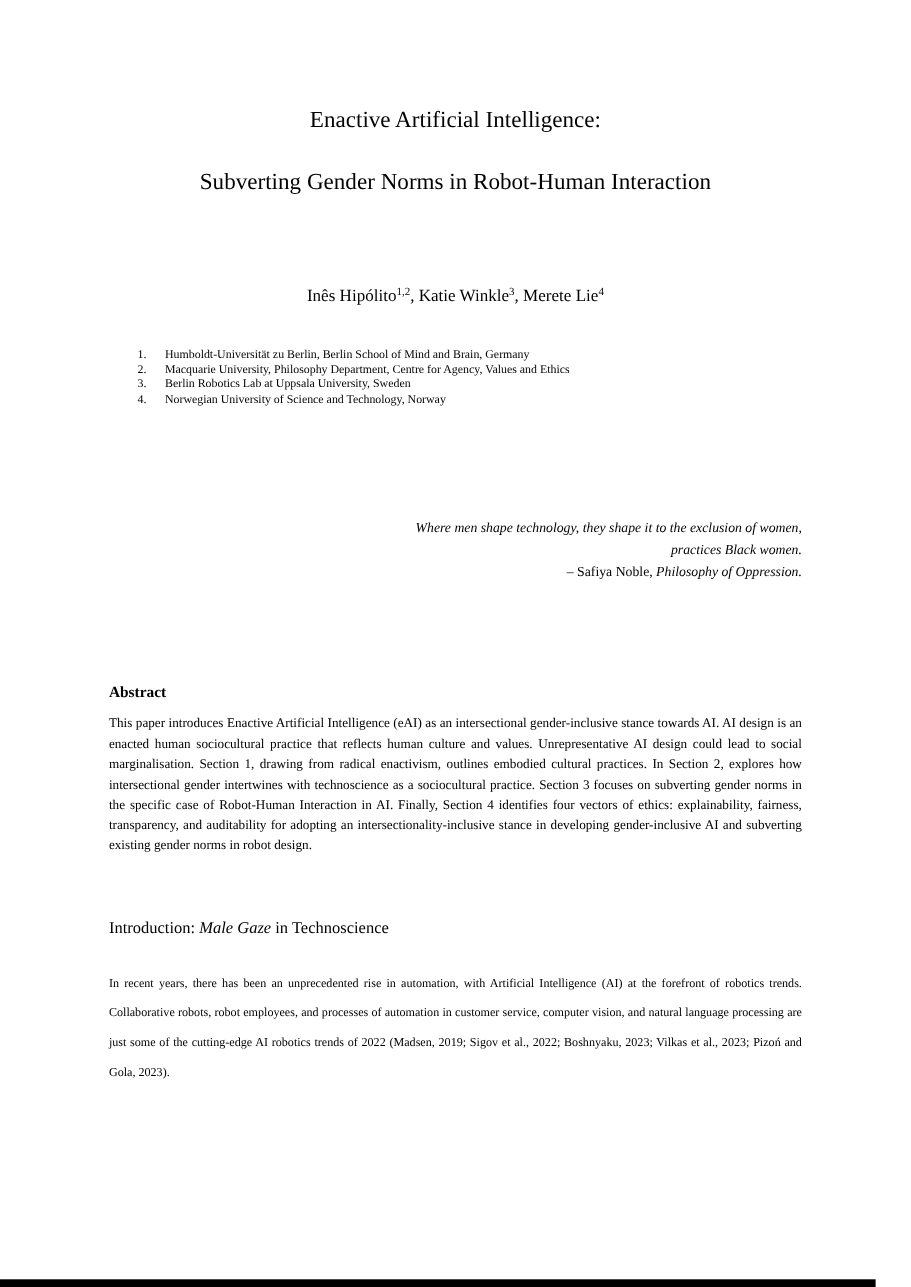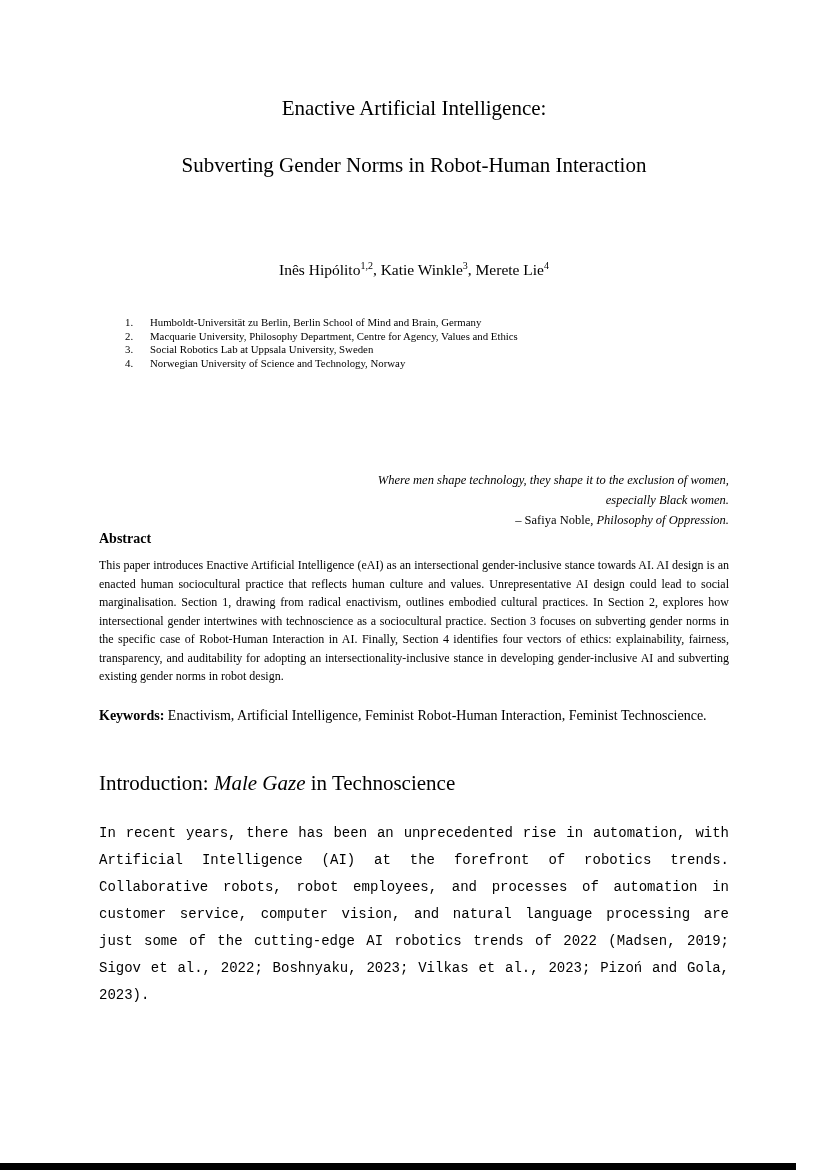--- a/index.html
+++ b/index.html
@@ -133,7 +133,7 @@
     </div>
     <div class="affil-row">
       <span class="affil-num">3.</span>
-      <span class="affil-text">Social Robotics Lab at Uppsala University, Sweden</span>
+      <span class="affil-text">Berlin Robotics Lab at Uppsala University, Sweden</span>
     </div>
     <div class="affil-row">
       <span class="affil-num">4.</span>

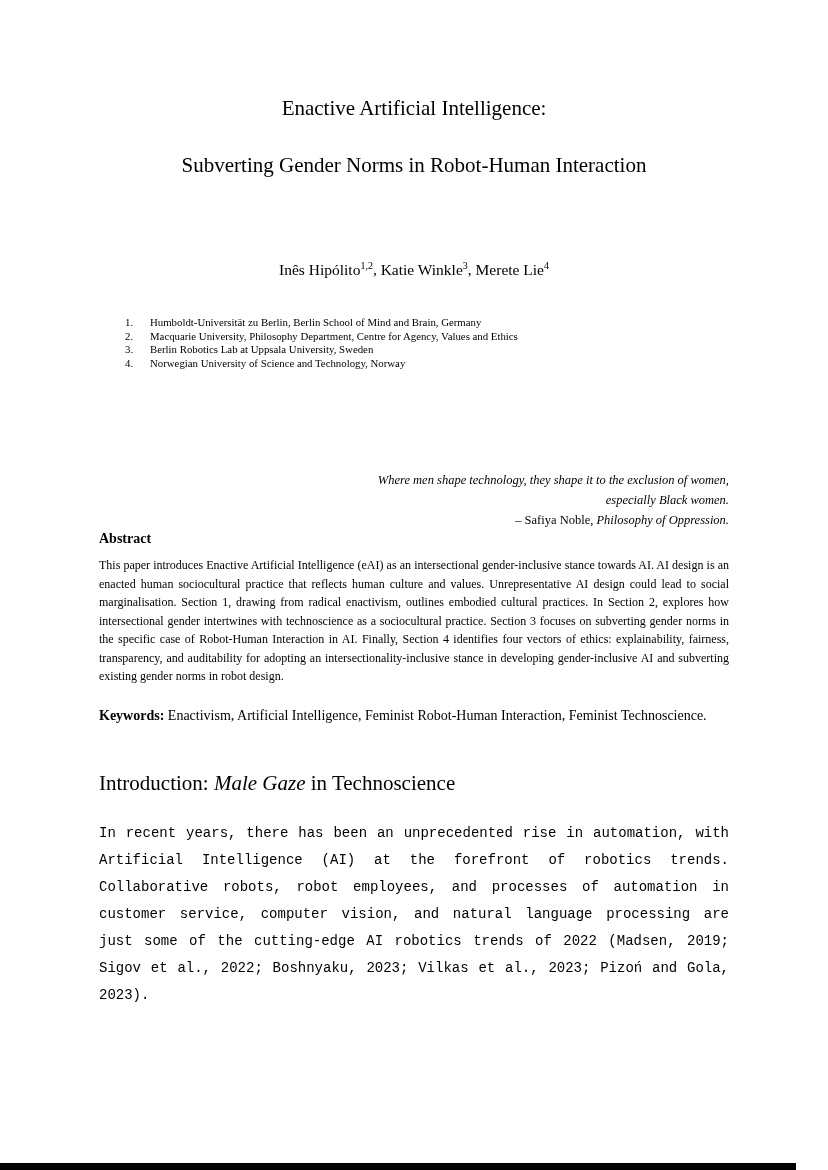--- a/index.html
+++ b/index.html
@@ -143,7 +143,7 @@
 
   <div class="epigraph">
     <div>Where men shape technology, they shape it to the exclusion of women,</div>
-    <div>especially Black women.</div>
+    <div>practices Black women.</div>
     <div><span class="attr-prefix">– Safiya Noble, </span><span>Philosophy of Oppression.</span></div>
   </div>
 

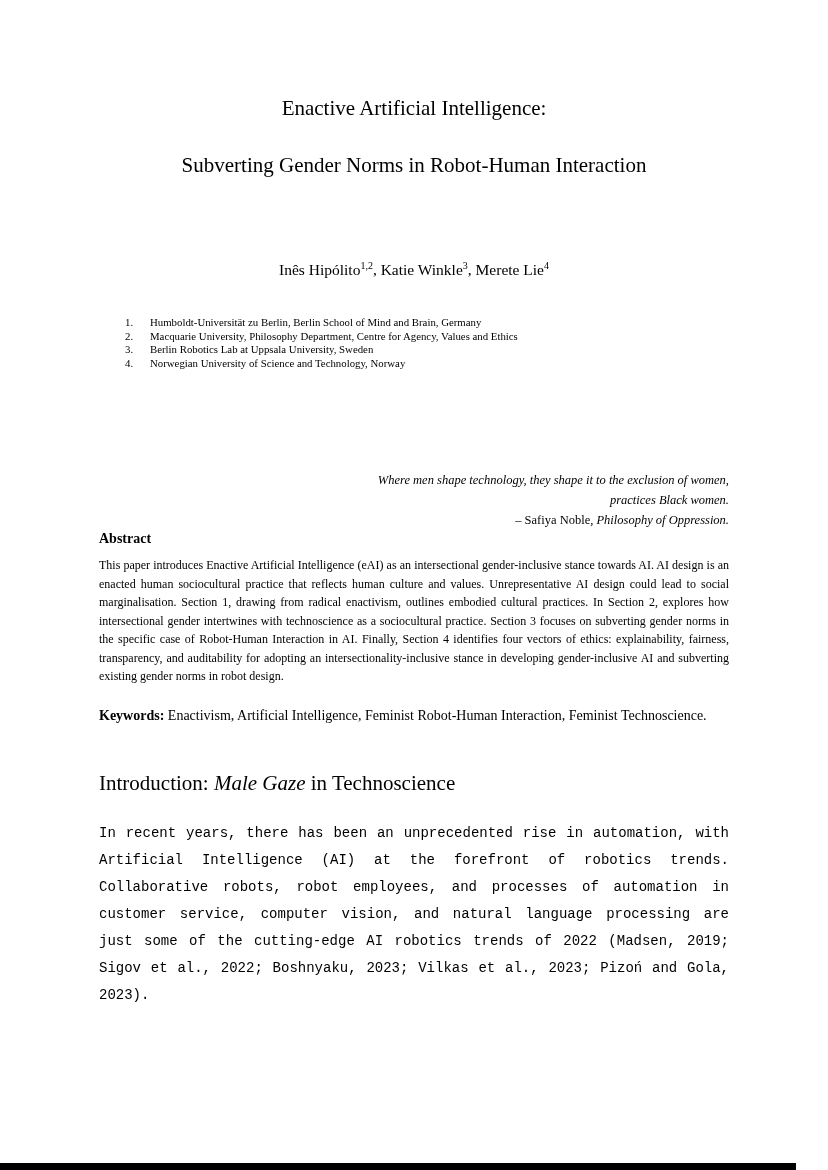--- a/index.html
+++ b/index.html
@@ -67,6 +67,7 @@
     font-style: normal;
   }
   .abstract-heading {
+    margin-top: 92px;
     font-weight: bold;
     font-size: 14px;
     line-height: 18px;

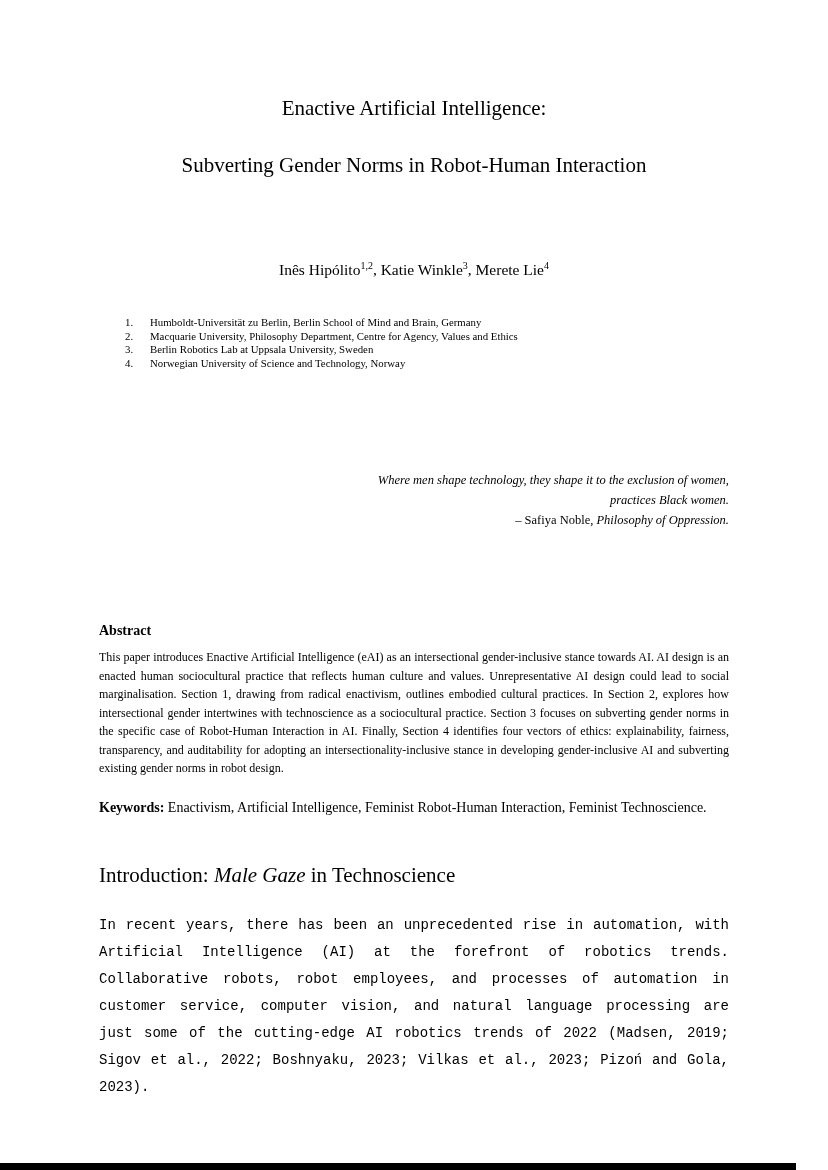--- a/index.html
+++ b/index.html
@@ -152,7 +152,6 @@
 
   <div class="abstract-body">This paper introduces Enactive Artificial Intelligence (eAI) as an intersectional gender-inclusive stance towards AI. AI design is an enacted human sociocultural practice that reflects human culture and values. Unrepresentative AI design could lead to social marginalisation. Section 1, drawing from radical enactivism, outlines embodied cultural practices. In Section 2, explores how  intersectional gender intertwines with technoscience as a sociocultural practice. Section 3 focuses on subverting gender norms in the specific case of Robot-Human Interaction in AI. Finally, Section 4 identifies four vectors of ethics: explainability, fairness, transparency, and auditability for adopting an intersectionality-inclusive stance in developing gender-inclusive AI and subverting existing gender norms in robot design.</div>
 
-  <div class="keywords"><span class="kw-label">Keywords:</span><span> Enactivism, Artificial Intelligence, Feminist Robot-Human Interaction, Feminist Technoscience.</span></div>
 
   <div class="intro-heading"><span>Introduction: </span><span class="heading-italic">Male Gaze</span><span> in Technoscience</span></div>
 

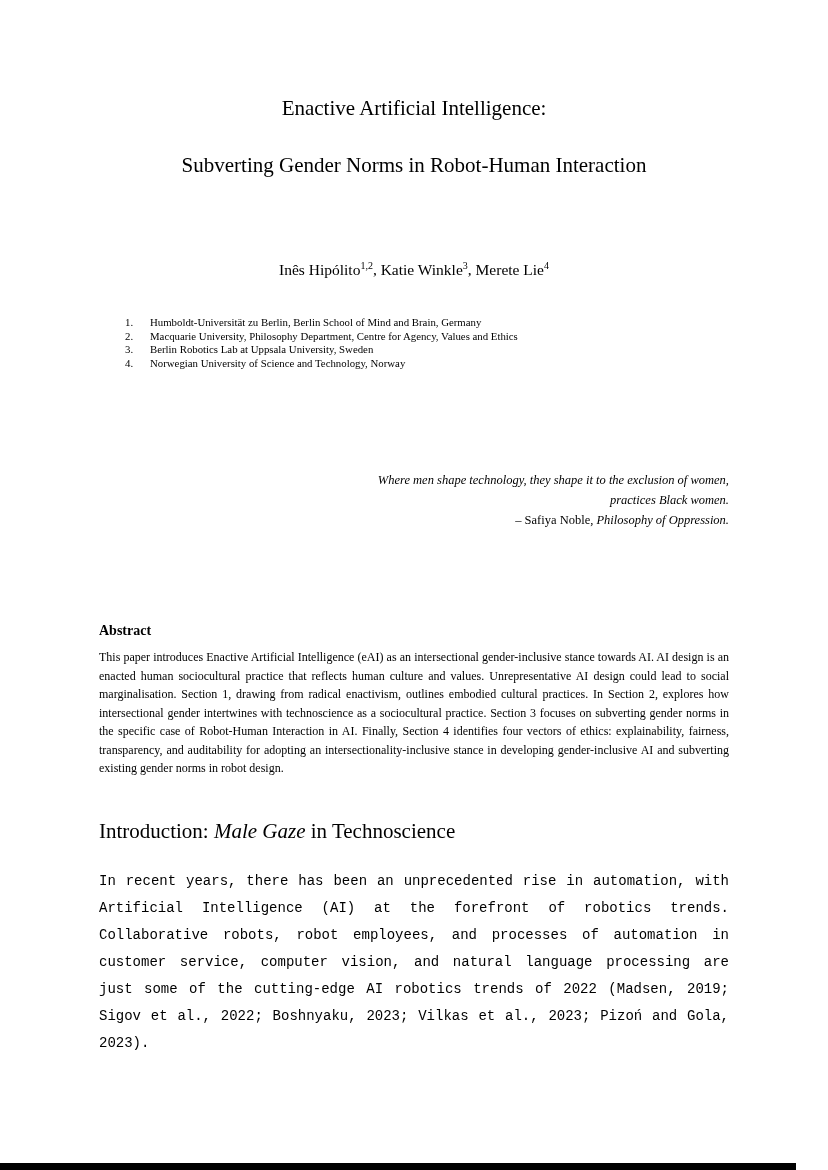--- a/index.html
+++ b/index.html
@@ -88,8 +88,8 @@
     font-weight: bold;
   }
   .intro-heading {
-    margin-top: 42px;
-    font-size: 21px;
+    margin-top: 55px;
+    font-size: 15px;
     line-height: 22px;
   }
   .intro-heading .heading-italic {

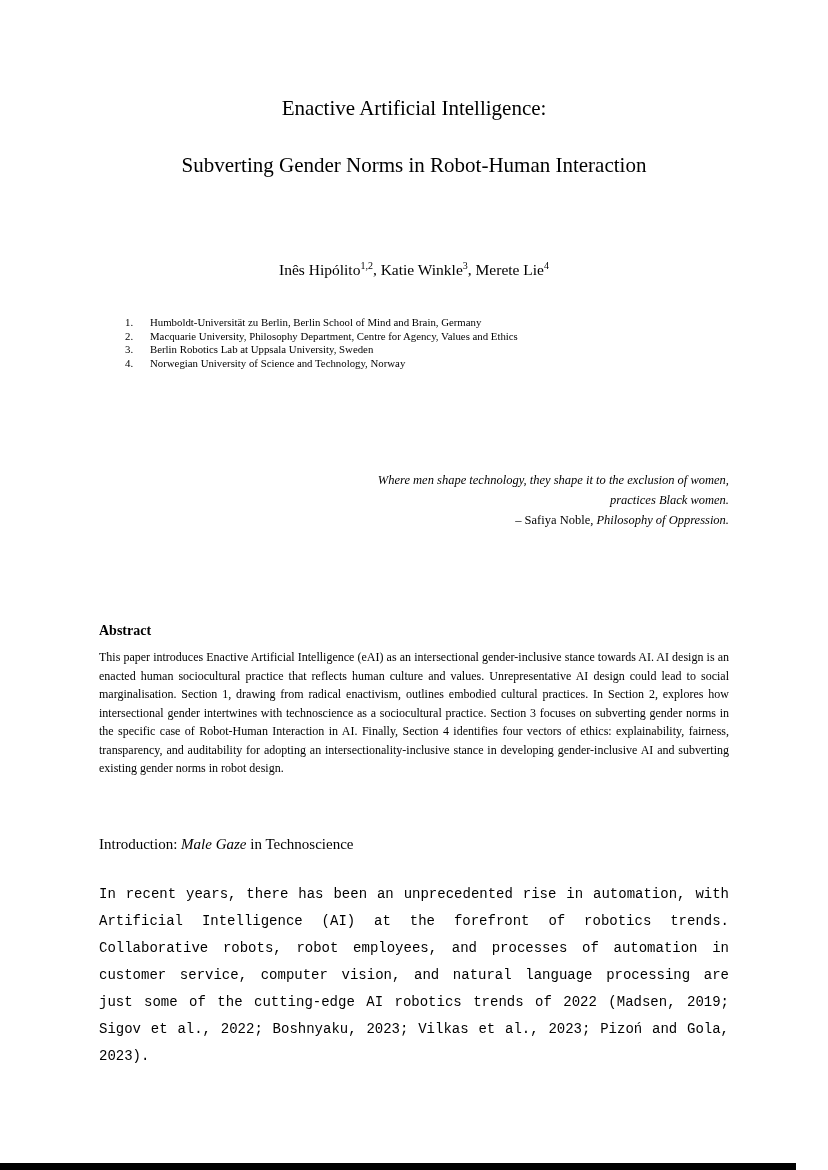--- a/index.html
+++ b/index.html
@@ -98,9 +98,8 @@
   .intro-para {
     margin-top: 26px;
     text-align: justify;
-    font-size: 14px;
+    font-size: 11px;
     line-height: 27px;
-    font-family: Liberation Mono, monospace;
   }
   .bottom-bar {
     position: absolute;

